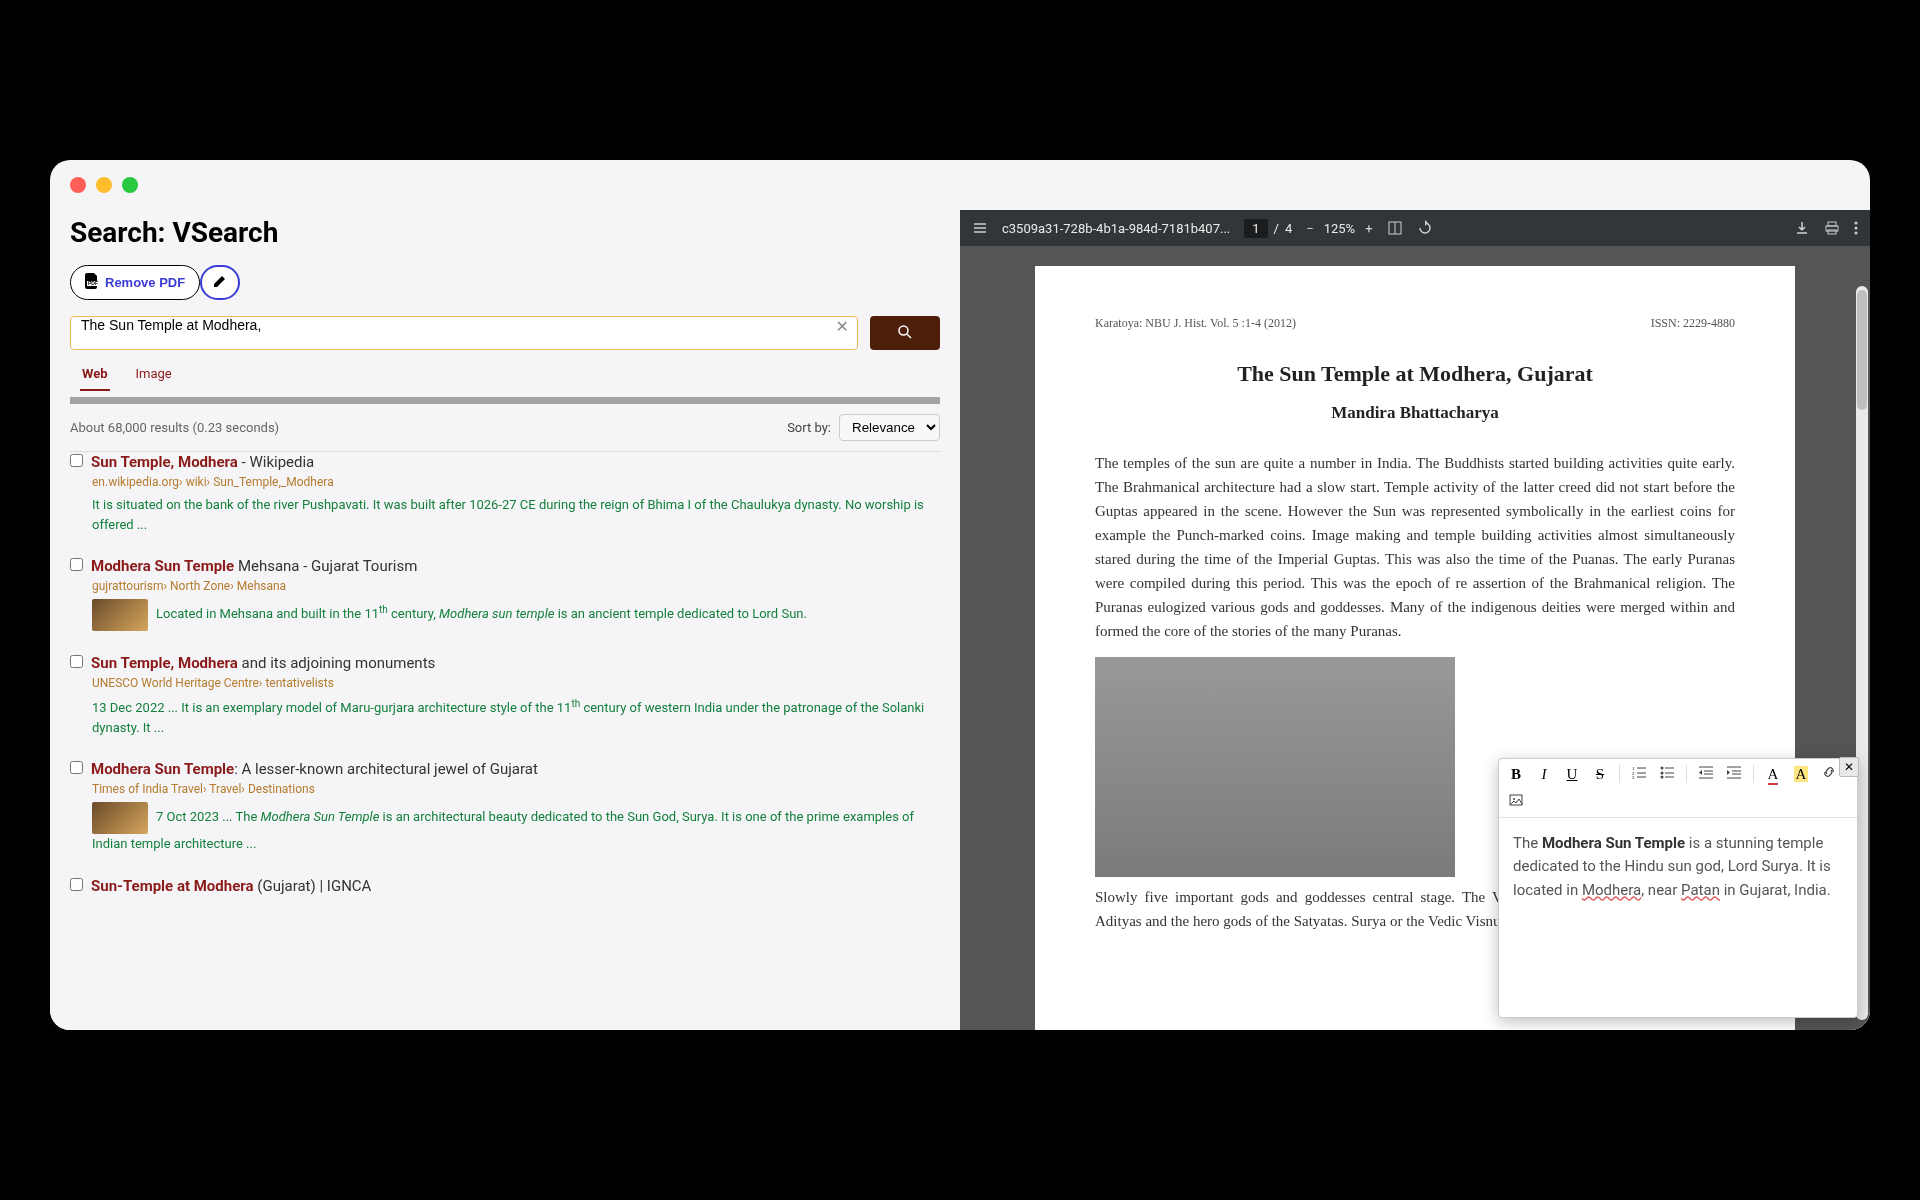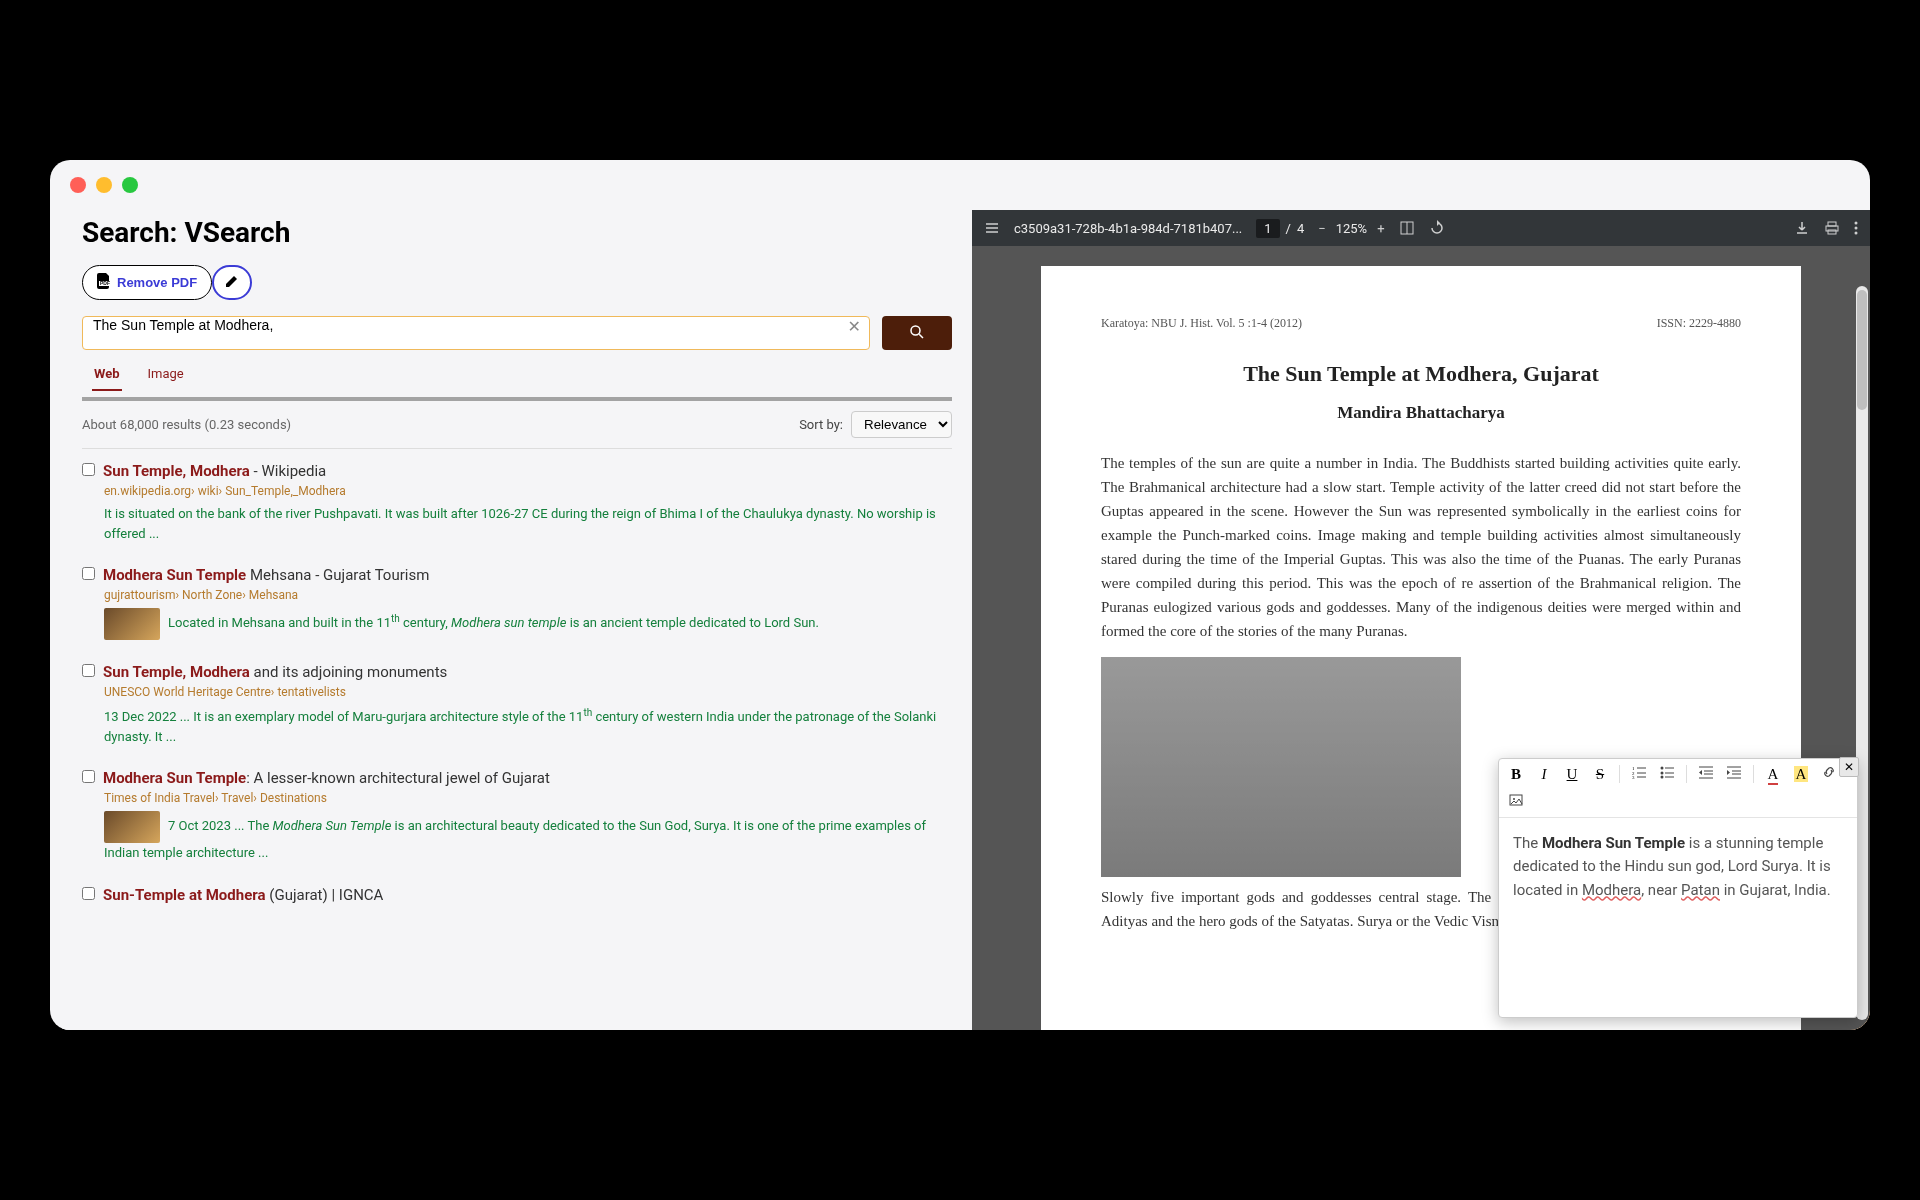--- a/index.html
+++ b/index.html
@@ -33,7 +33,6 @@
 .content {
   display: flex;
   height: calc(100% - 50px);
-  padding-left: 12px;
 }
 .left-pane {
   width: 910px;

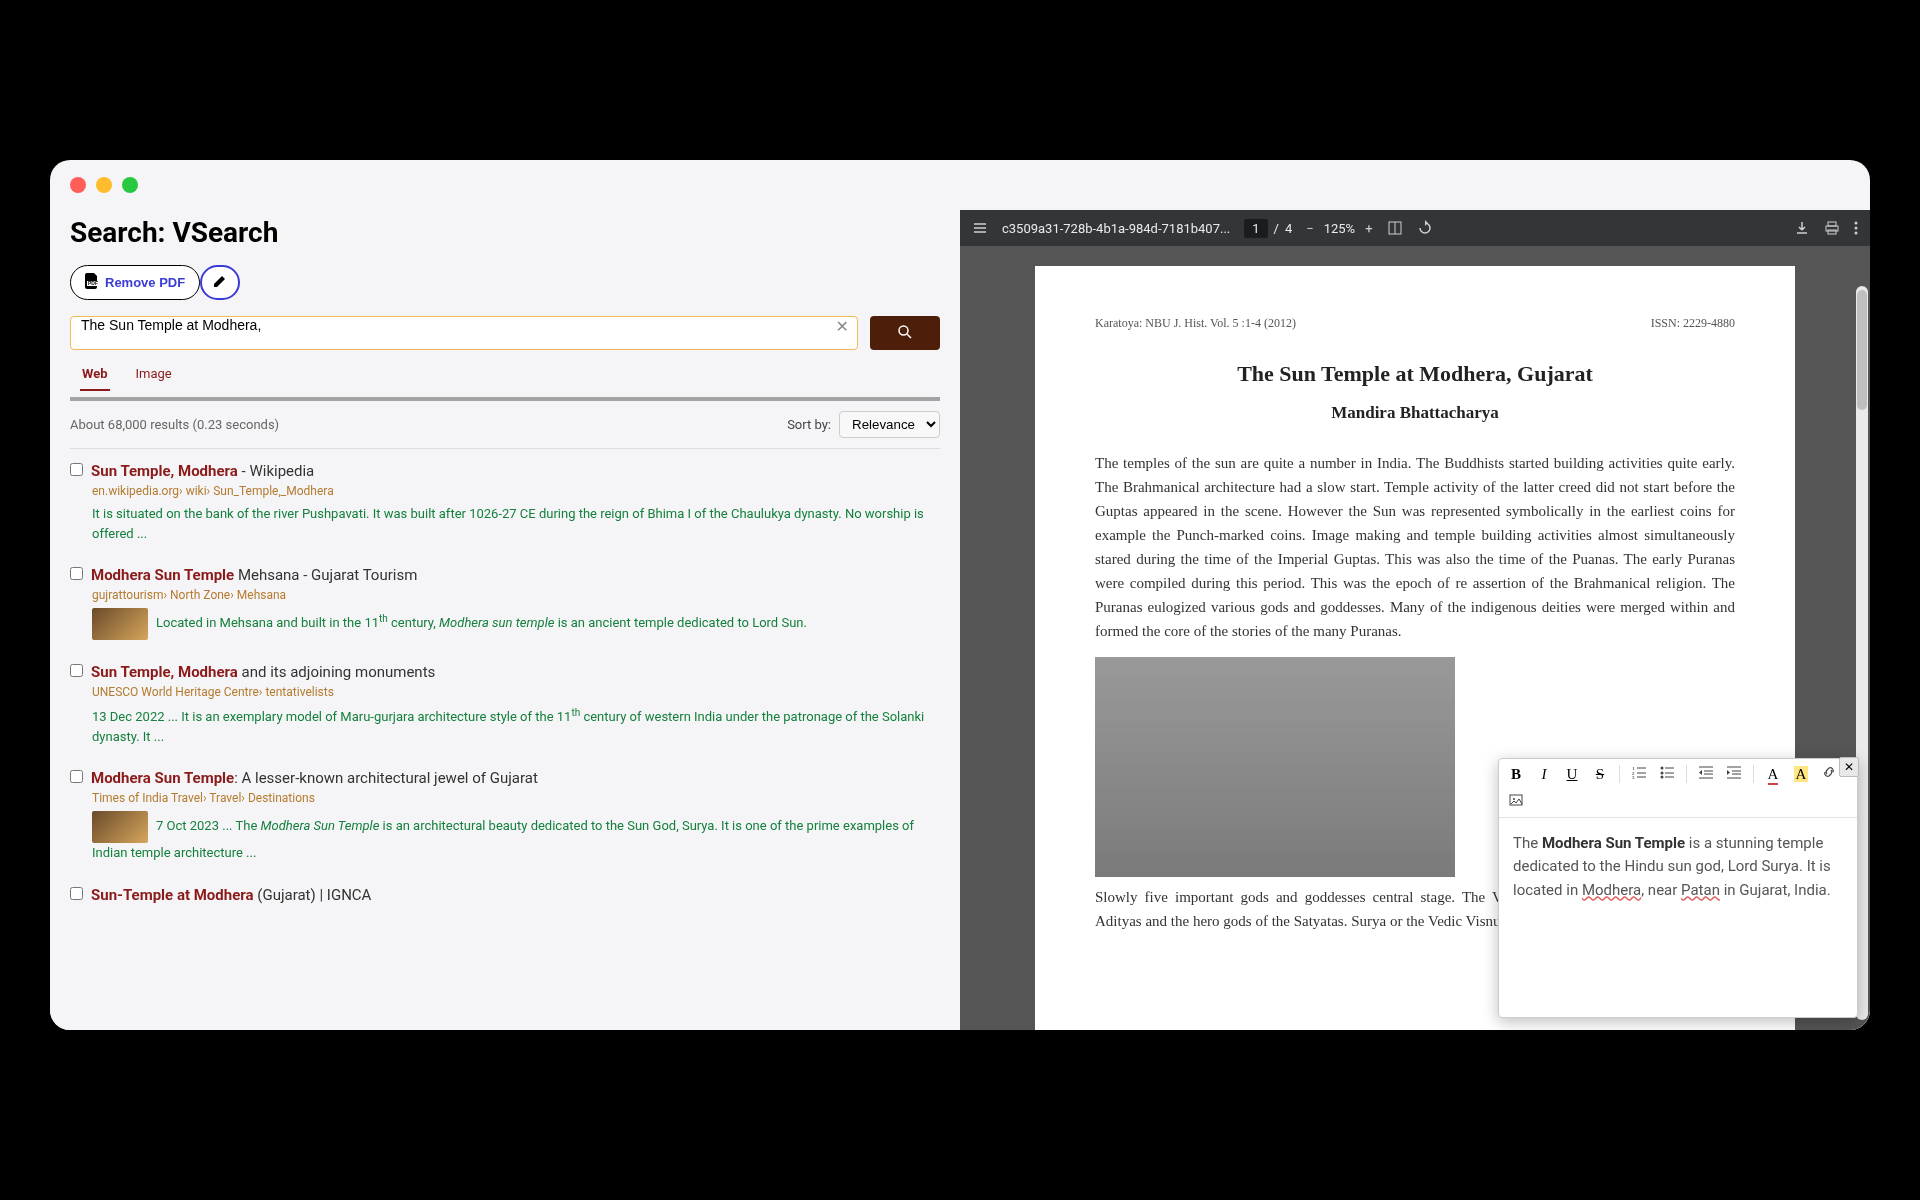--- a/index.html
+++ b/index.html
@@ -73,7 +73,7 @@
 .tab.active { font-weight: 700; border-bottom: 2px solid #8b1a1a; }
 .meta-row {
   display: flex; justify-content: space-between; align-items: center;
-  padding: 10px 0; border-top: 4px solid #a3a3a3; border-bottom: 1px solid #ddd;
+  padding: 10px 0; border-top: 7px solid #a3a3a3; border-bottom: 1px solid #ddd;
   margin-top: 6px;
 }
 .meta-row .count { color: #666; font-size: 13px; }

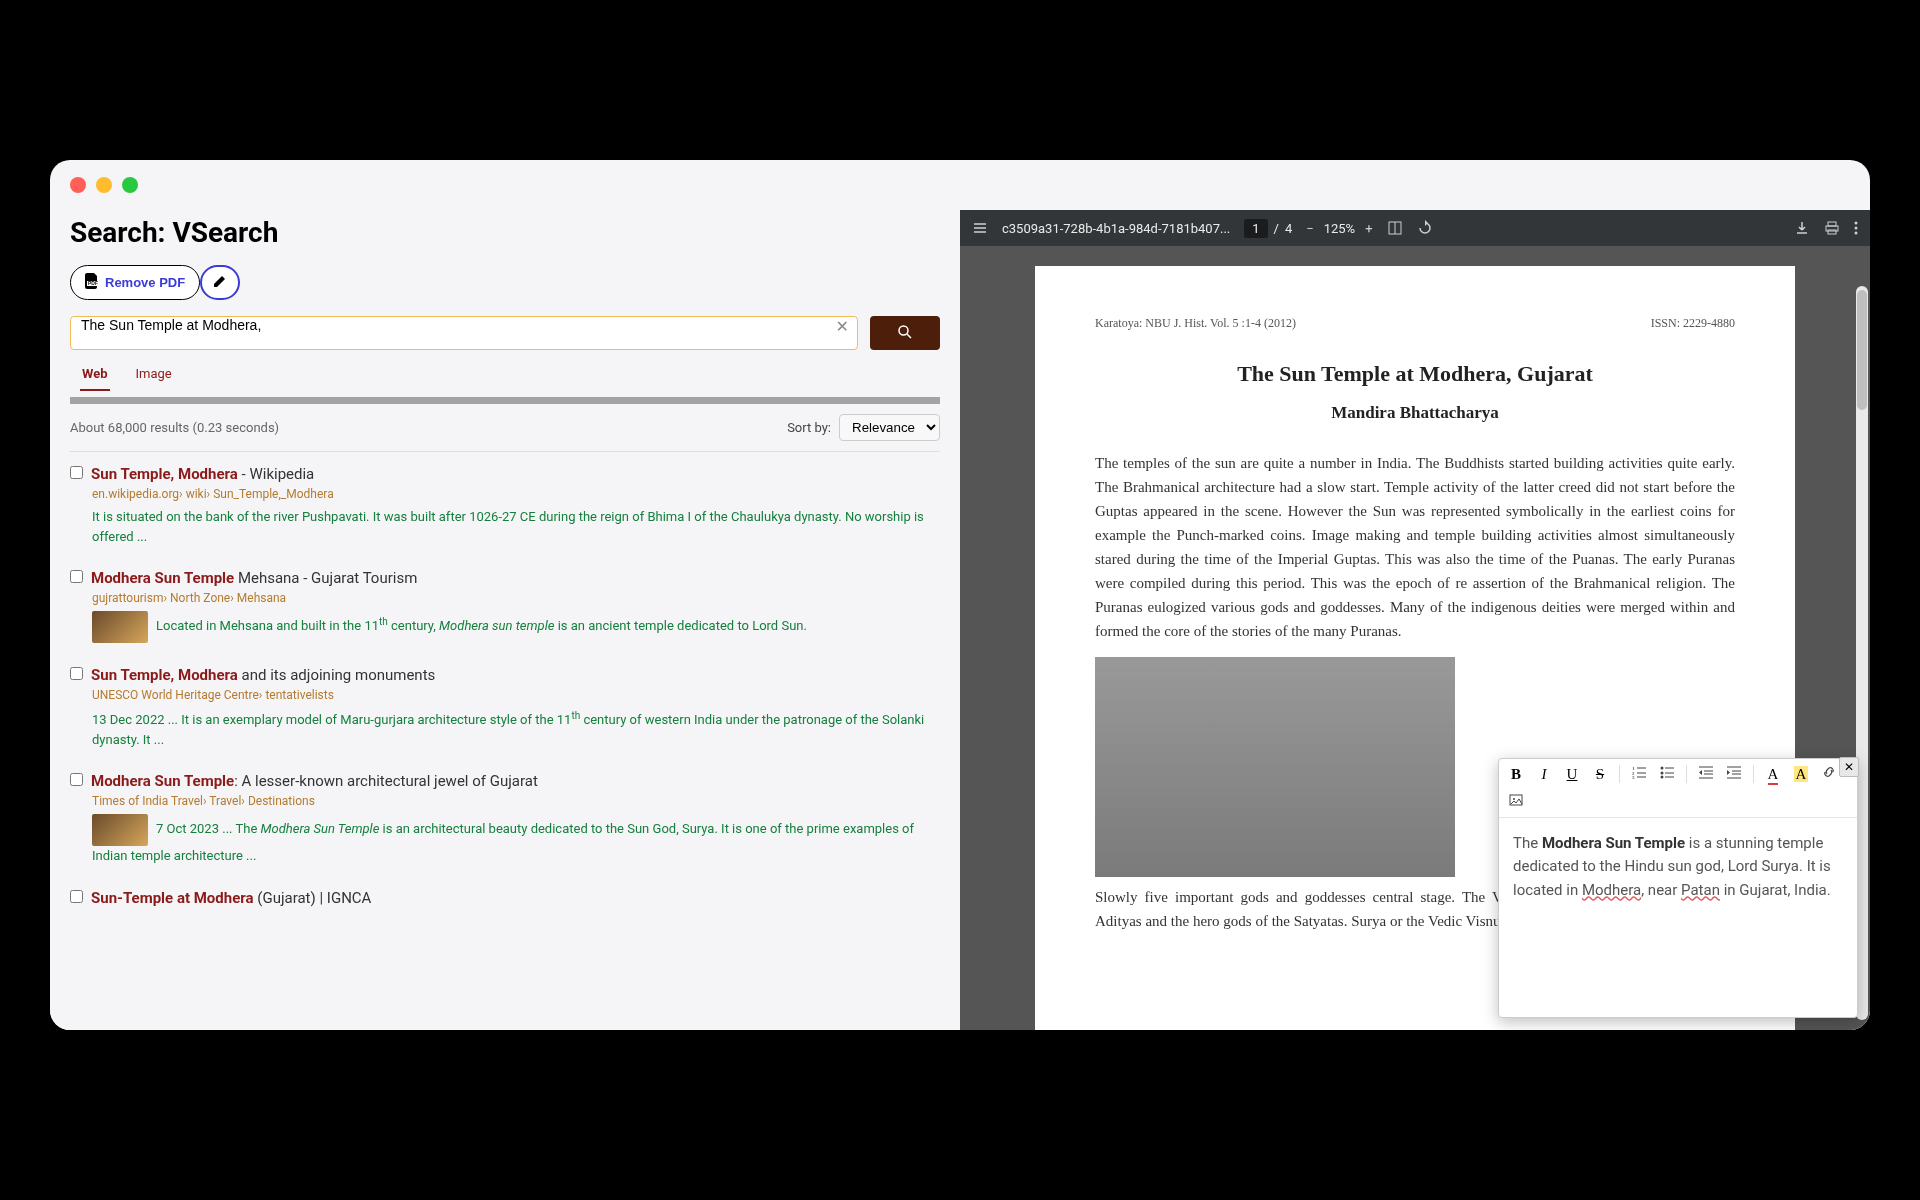--- a/index.html
+++ b/index.html
@@ -79,7 +79,7 @@
 .meta-row .count { color: #666; font-size: 13px; }
 .sort { display: flex; align-items: center; gap: 8px; font-size: 13px; color: #444; }
 .sort select { padding: 4px 8px; border: 1px solid #ccc; border-radius: 4px; background: #f8f8f8; text-align: center; }
-.results { margin-top: 12px; }
+.results { margin-top: 0; }
 .result { margin-bottom: 22px; }
 .r-title { display: flex; align-items: baseline; gap: 8px; font-size: 15px; }
 .r-title input[type=checkbox] { margin-top: 2px; }

